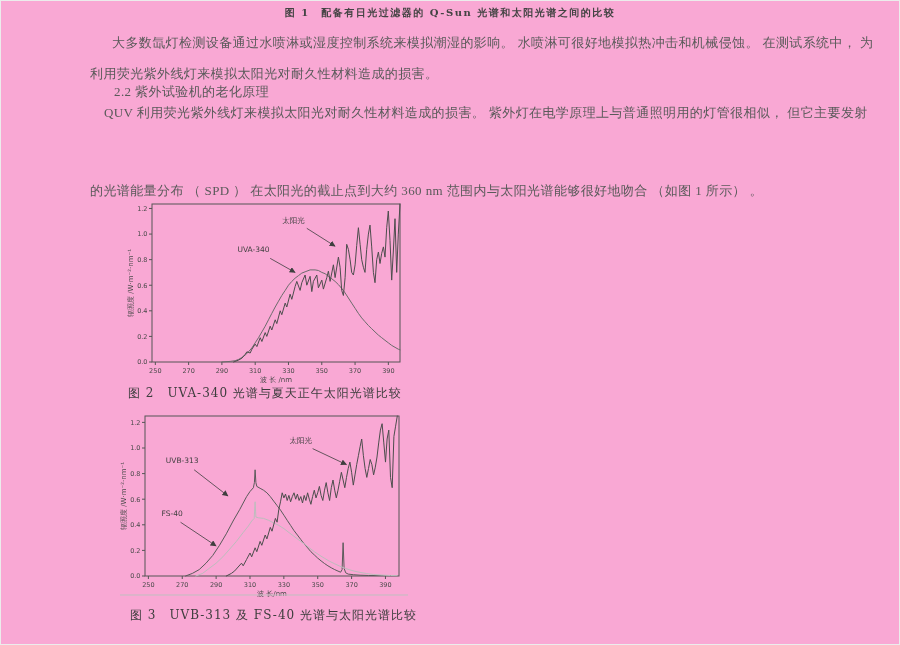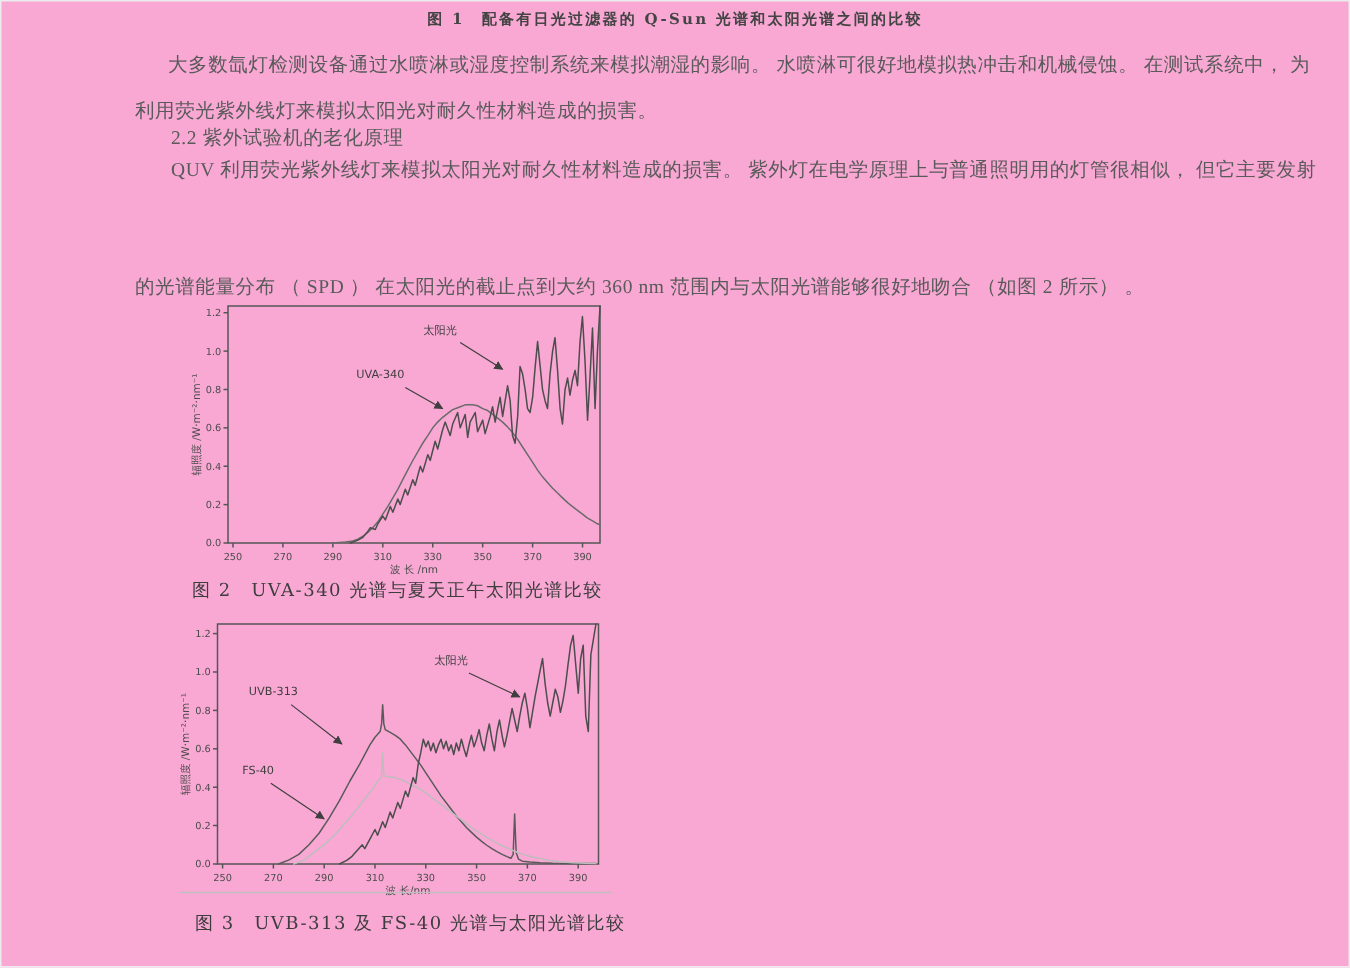--- a/index.html
+++ b/index.html
@@ -43,7 +43,7 @@
 
   <div class="tline" style="top:82px;left:114px">2.2 紫外试验机的老化原理</div>
 
-  <div class="tline" style="top:103px;left:114px">QUV 利用荧光紫外线灯来模拟太阳光对耐久性材料造成的损害。 紫外灯在电学原理上与普通照明用的灯管很相似， 但它主要发射</div>
+  <div class="tline" style="top:103px;left:104px">QUV 利用荧光紫外线灯来模拟太阳光对耐久性材料造成的损害。 紫外灯在电学原理上与普通照明用的灯管很相似， 但它主要发射</div>
 
   <div class="tline" style="top:181px;left:90px">的光谱能量分布 （ SPD ） 在太阳光的截止点到大约 360 nm 范围内与太阳光谱能够很好地吻合 （如图 2 所示） 。</div>
 

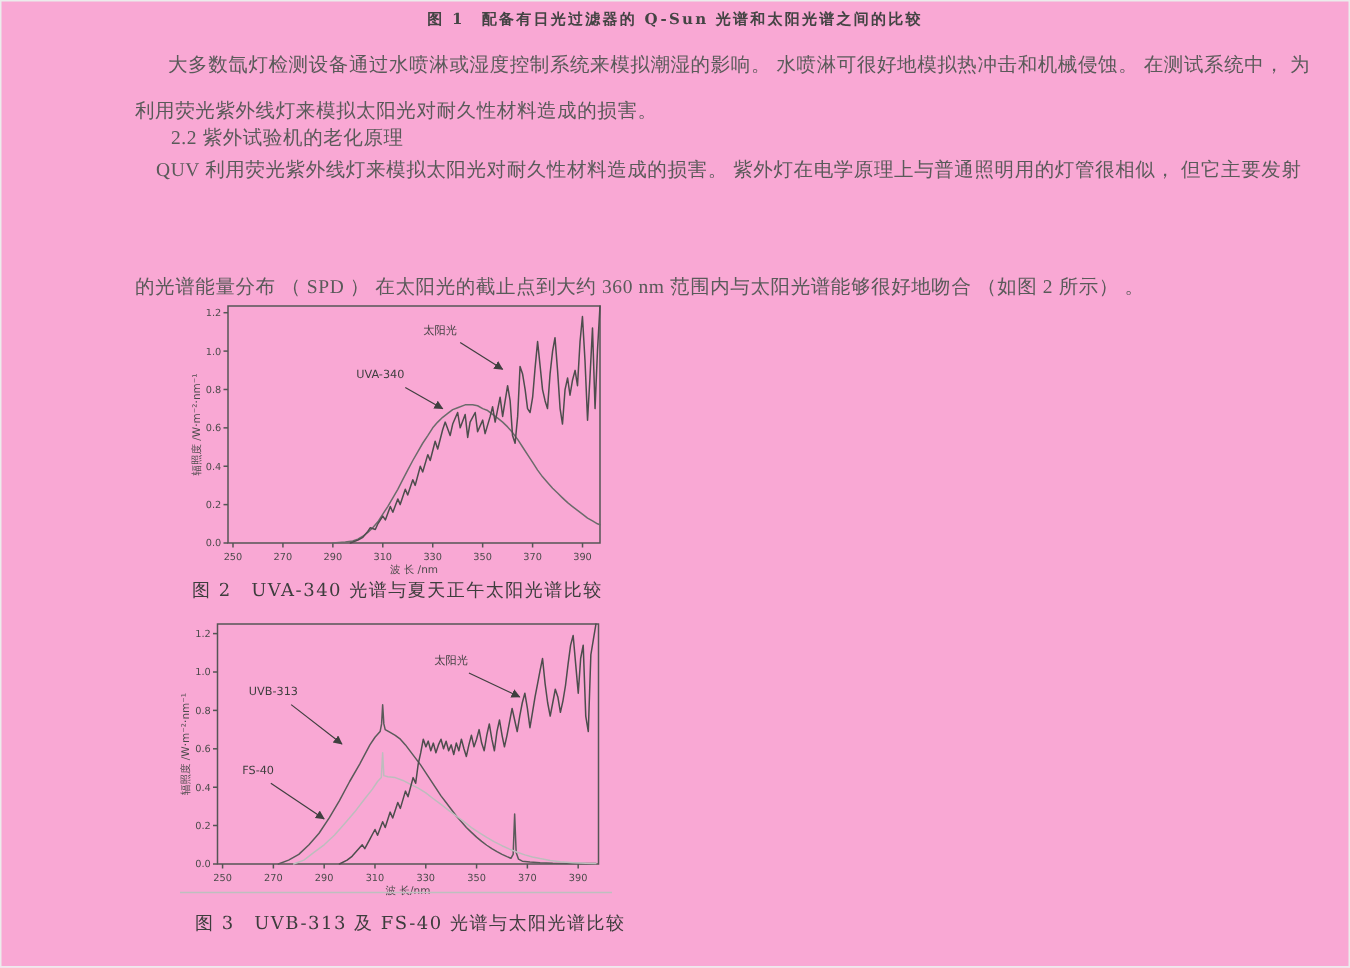--- a/index.html
+++ b/index.html
@@ -45,7 +45,7 @@
 
   <div class="tline" style="top:103px;left:104px">QUV 利用荧光紫外线灯来模拟太阳光对耐久性材料造成的损害。 紫外灯在电学原理上与普通照明用的灯管很相似， 但它主要发射</div>
 
-  <div class="tline" style="top:181px;left:90px">的光谱能量分布 （ SPD ） 在太阳光的截止点到大约 360 nm 范围内与太阳光谱能够很好地吻合 （如图 2 所示） 。</div>
+  <div class="tline" style="top:181px;left:90px">的光谱能量分布 （ SPD ） 在太阳光的截止点到大约 360 nm 范围内与太阳光谱能够很好地吻合 （如图 1 所示） 。</div>
 
   <svg class="chart" style="left:124px;top:197px" width="290" height="186">
       <rect x="28" y="7" width="248" height="158" fill="none" stroke="#555555" stroke-width="1"></rect>

